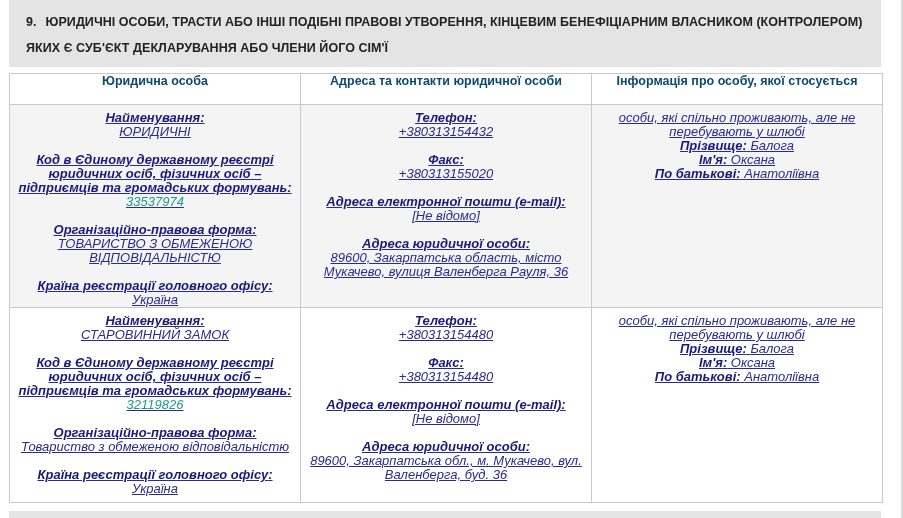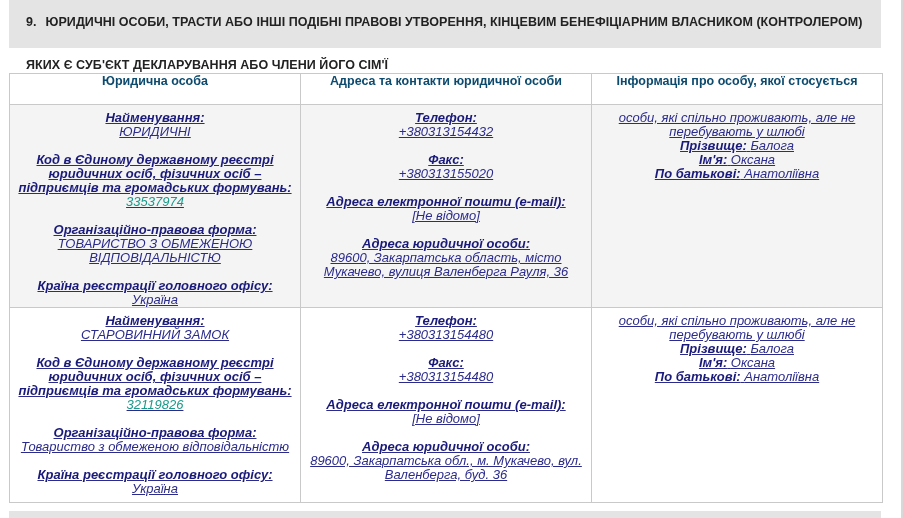--- a/index.html
+++ b/index.html
@@ -14,7 +14,7 @@
     background: #d8d8d8;
   }
   .section-header {
-    position: absolute; left: 9px; top: 0; width: 872px; height: 48px;
+    position: absolute; left: 9px; top: 0; width: 872px; height: 67px;
     background: #e4e4e4;
   }
   .section-header .line {

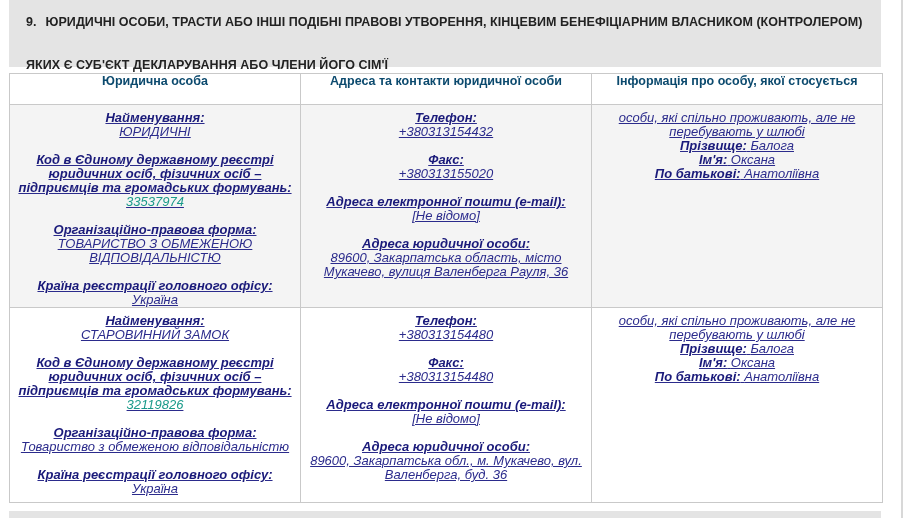--- a/index.html
+++ b/index.html
@@ -23,7 +23,7 @@
     letter-spacing: 0.05px; white-space: nowrap;
   }
   .section-header .l1 { top: 15px; }
-  .section-header .l2 { top: 58px; }
+  .section-header .l2 { top: 41px; }
   .section-header .num { margin-right: 9px; }
 
   table.decl {

